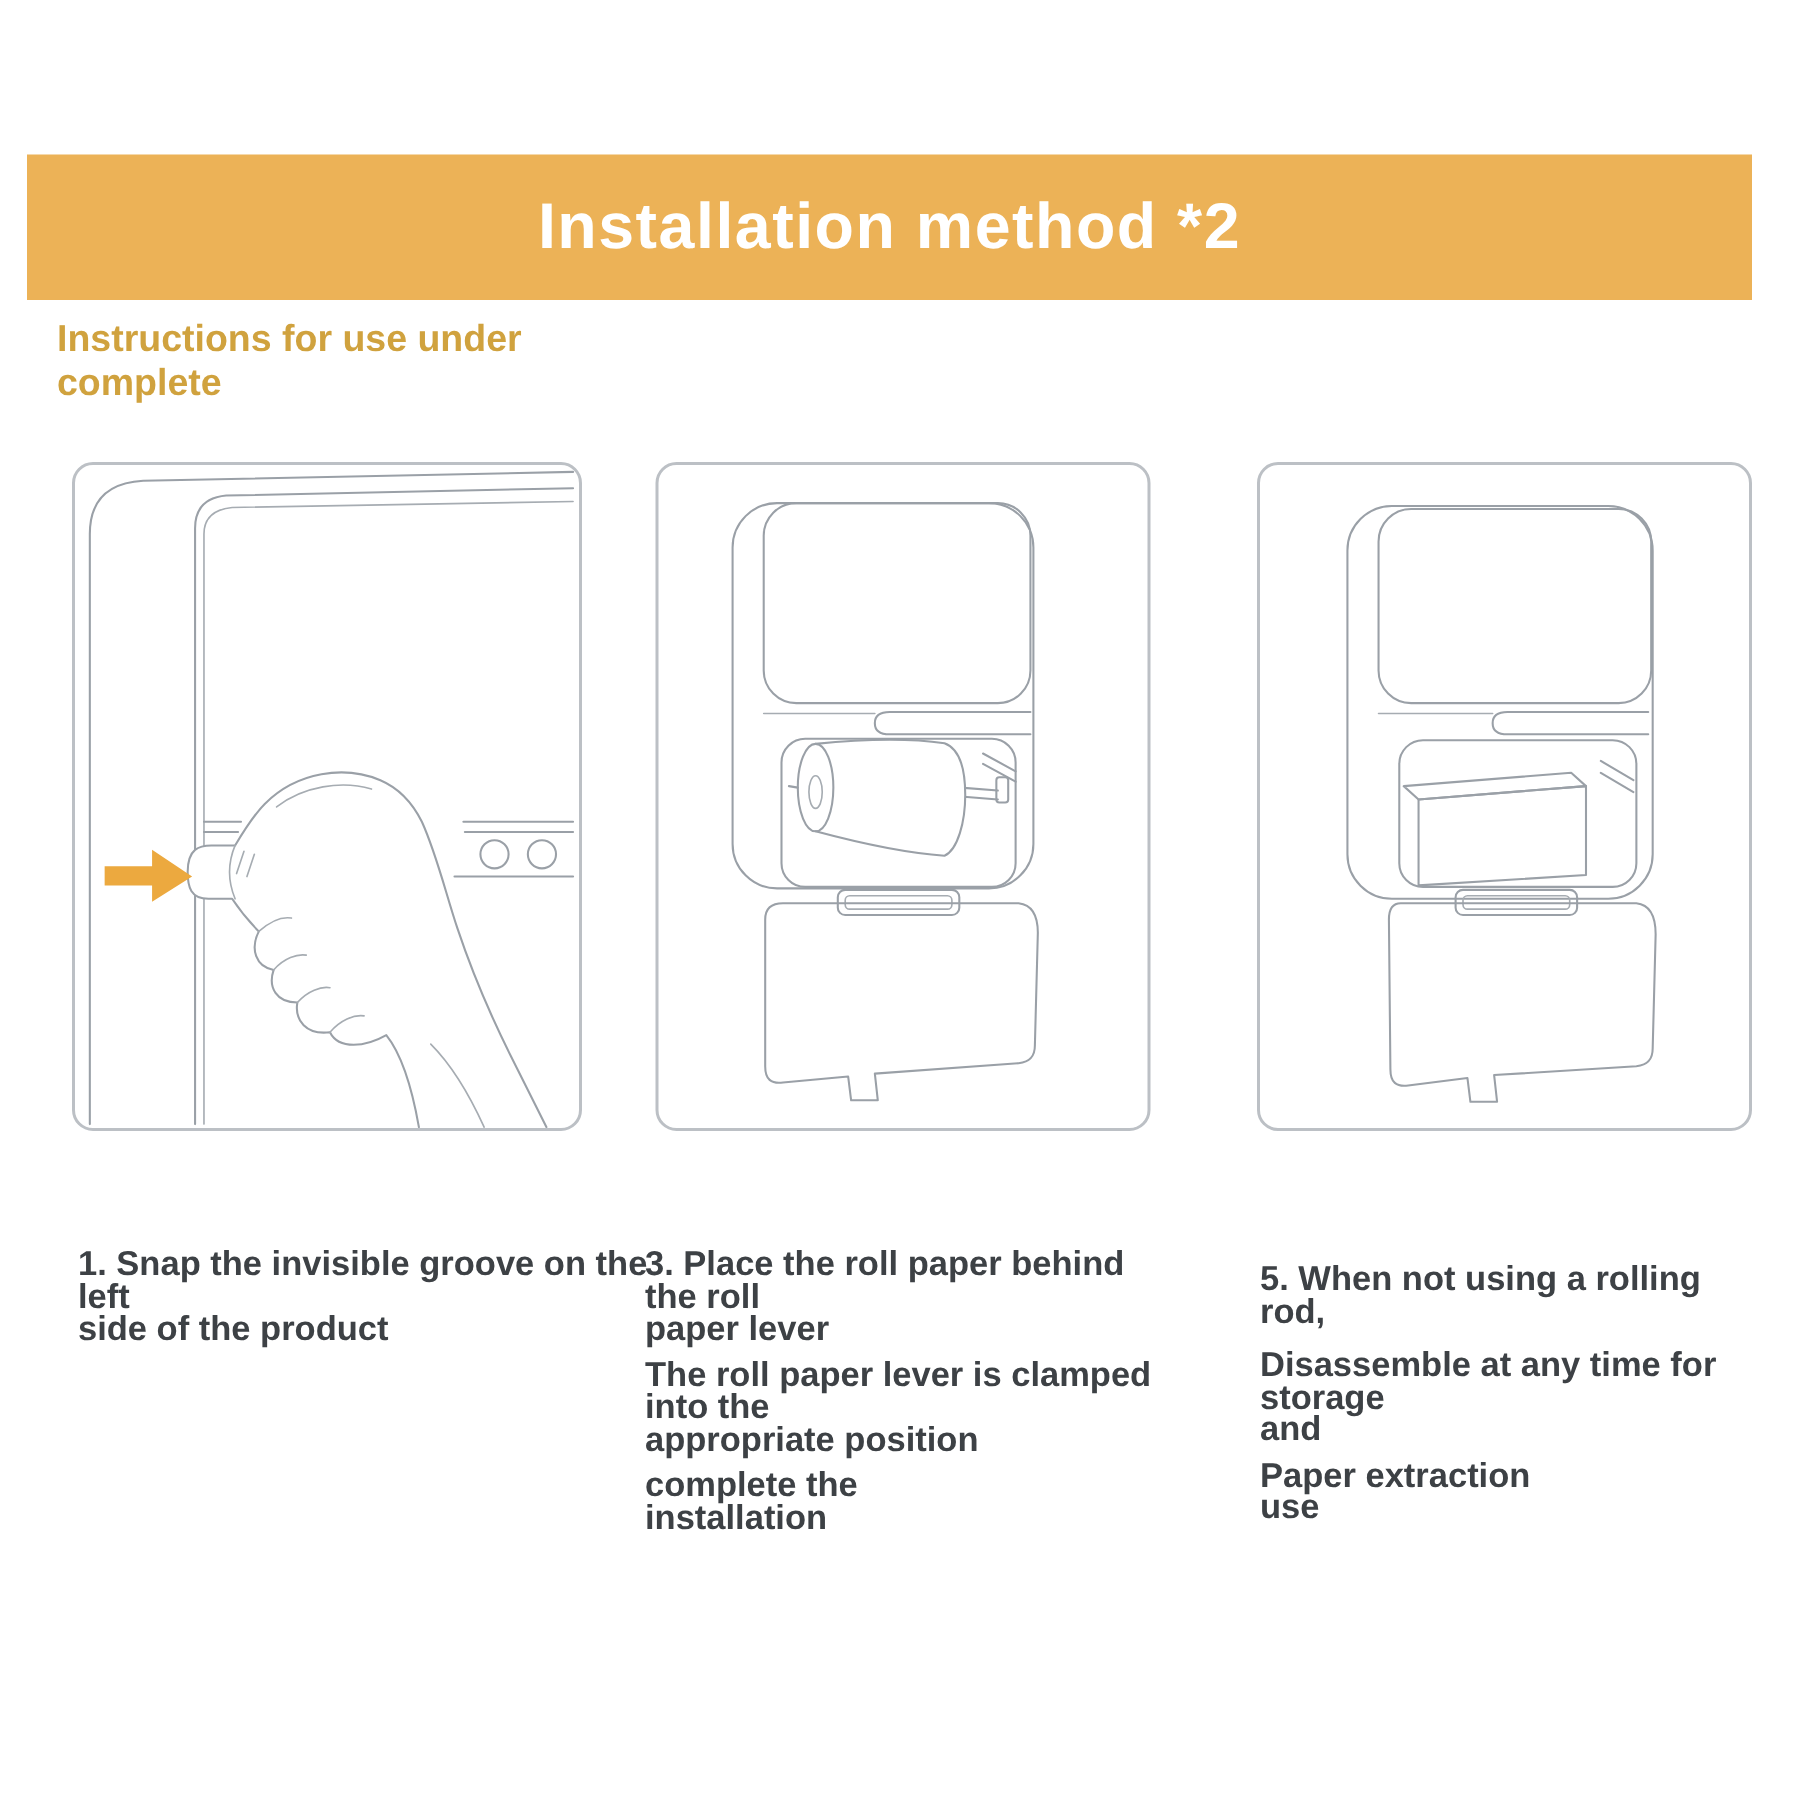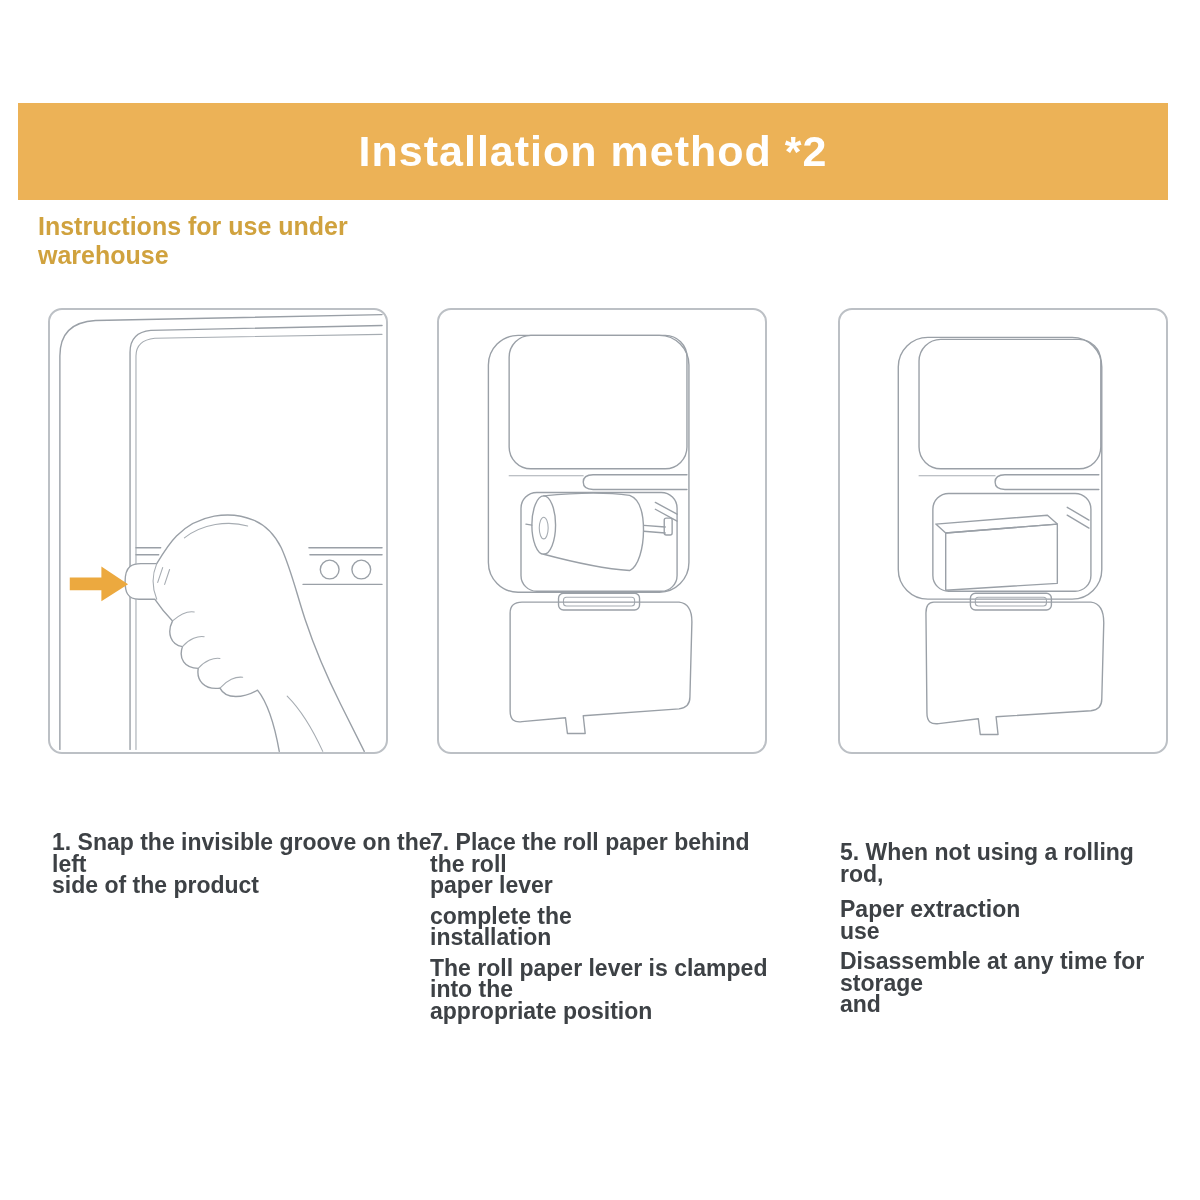--- a/index.html
+++ b/index.html
@@ -45,7 +45,7 @@
   </div>
 
   <h2 class="heading">Instructions for use under
-warehouse</h2>
+complete</h2>
 
   <div class="panel p1">
     <svg viewBox="0 0 340 446">

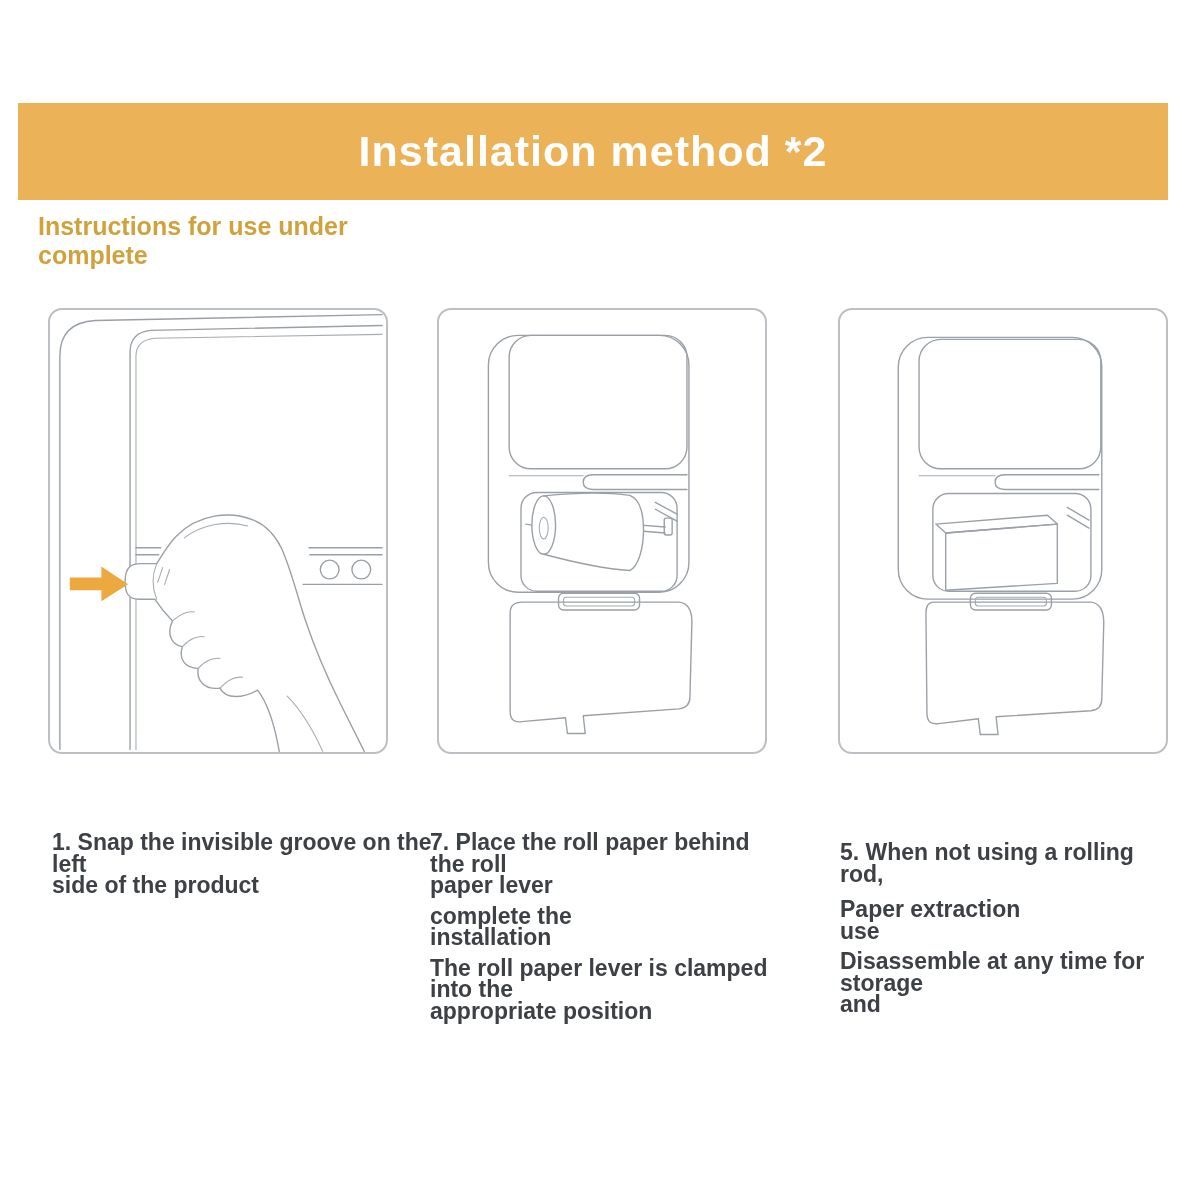--- a/index.html
+++ b/index.html
@@ -130,7 +130,7 @@
   </div>
 
   <div class="caption c2">
-    <p class="cap-title">7. Place the roll paper behind the roll
+    <p class="cap-title">3. Place the roll paper behind the roll
 paper lever</p>
     <p class="cap-body">complete the
 installation</p>

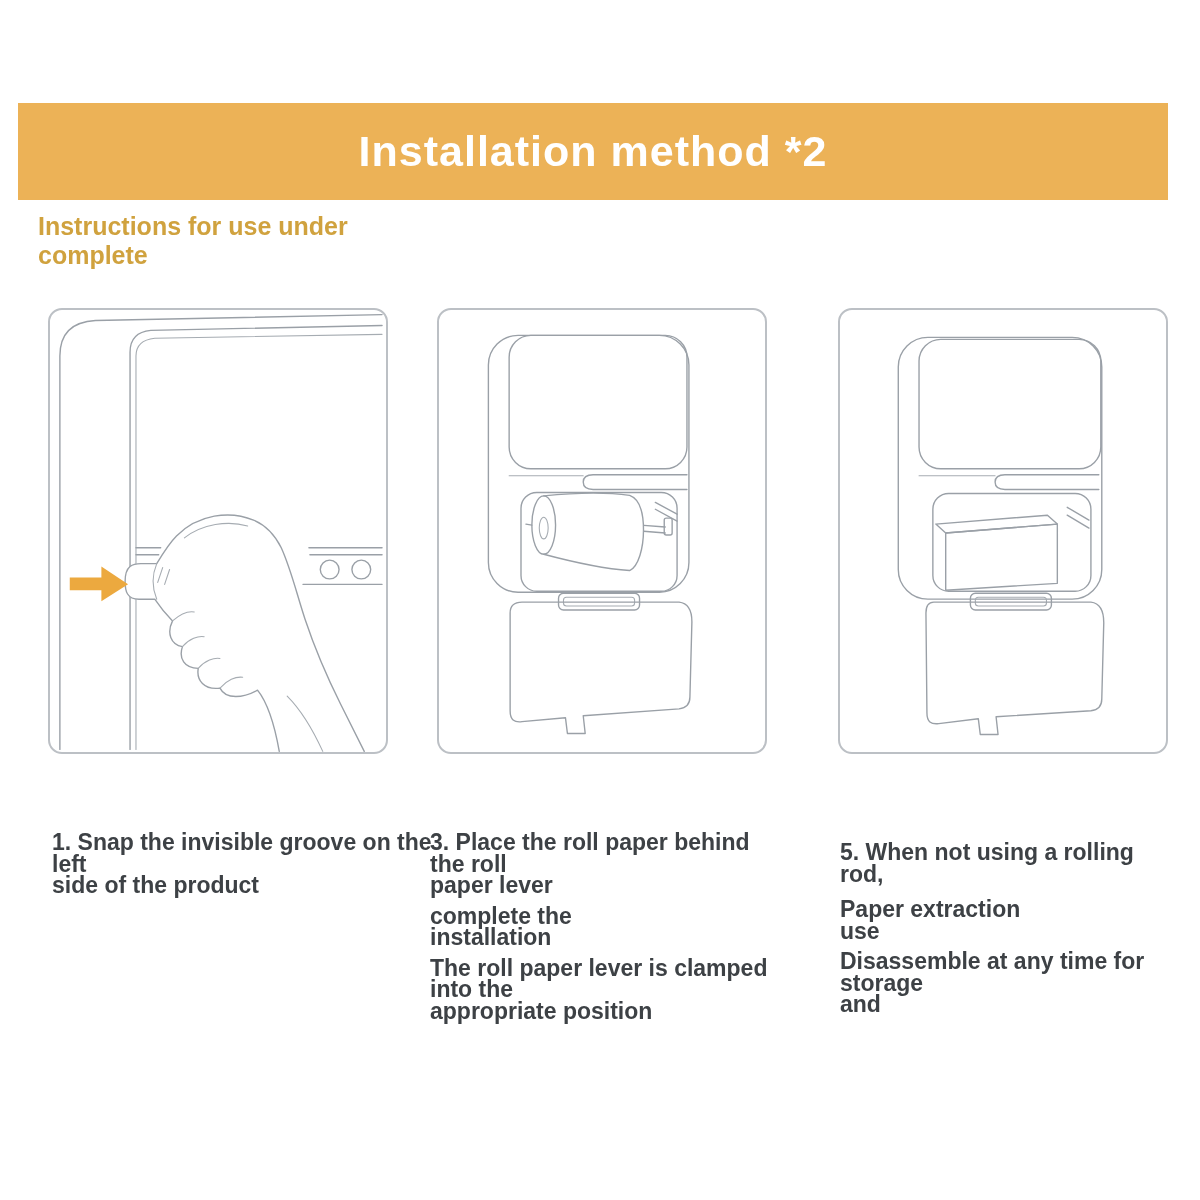--- a/index.html
+++ b/index.html
@@ -132,10 +132,10 @@
   <div class="caption c2">
     <p class="cap-title">3. Place the roll paper behind the roll
 paper lever</p>
+    <p class="cap-body">The roll paper lever is clamped into the
+appropriate position</p>
     <p class="cap-body">complete the
 installation</p>
-    <p class="cap-body">The roll paper lever is clamped into the
-appropriate position</p>
   </div>
 
   <div class="caption c3">

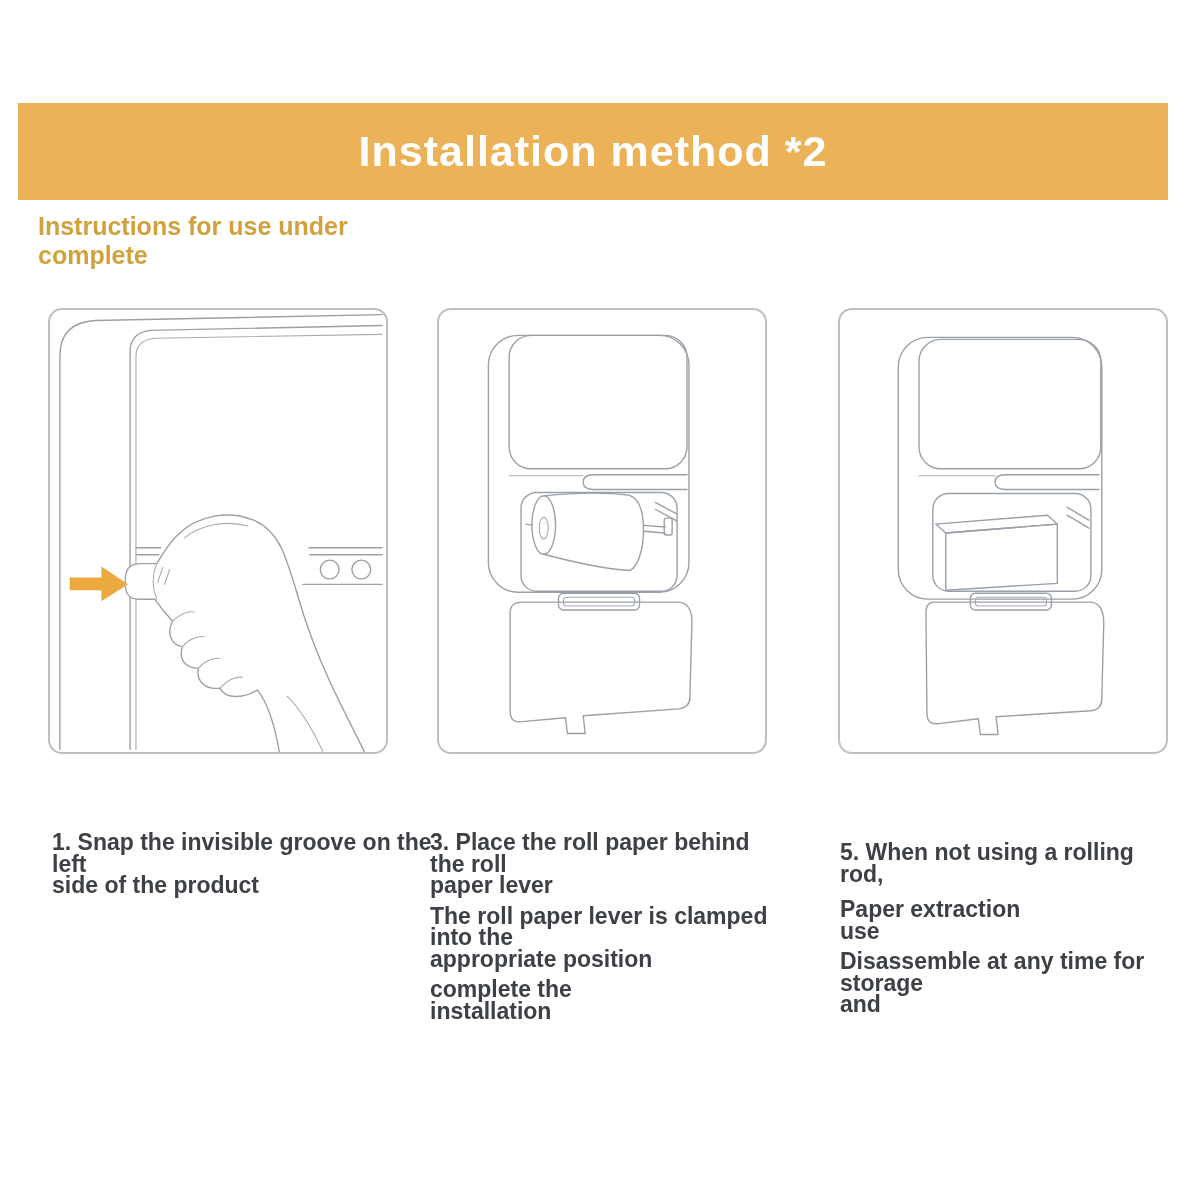--- a/index.html
+++ b/index.html
@@ -140,10 +140,10 @@
 
   <div class="caption c3">
     <p class="cap-title">5. When not using a rolling rod,</p>
+    <p class="cap-body">Disassemble at any time for storage
+and</p>
     <p class="cap-body">Paper extraction
 use</p>
-    <p class="cap-body">Disassemble at any time for storage
-and</p>
   </div>
 
 </div>

